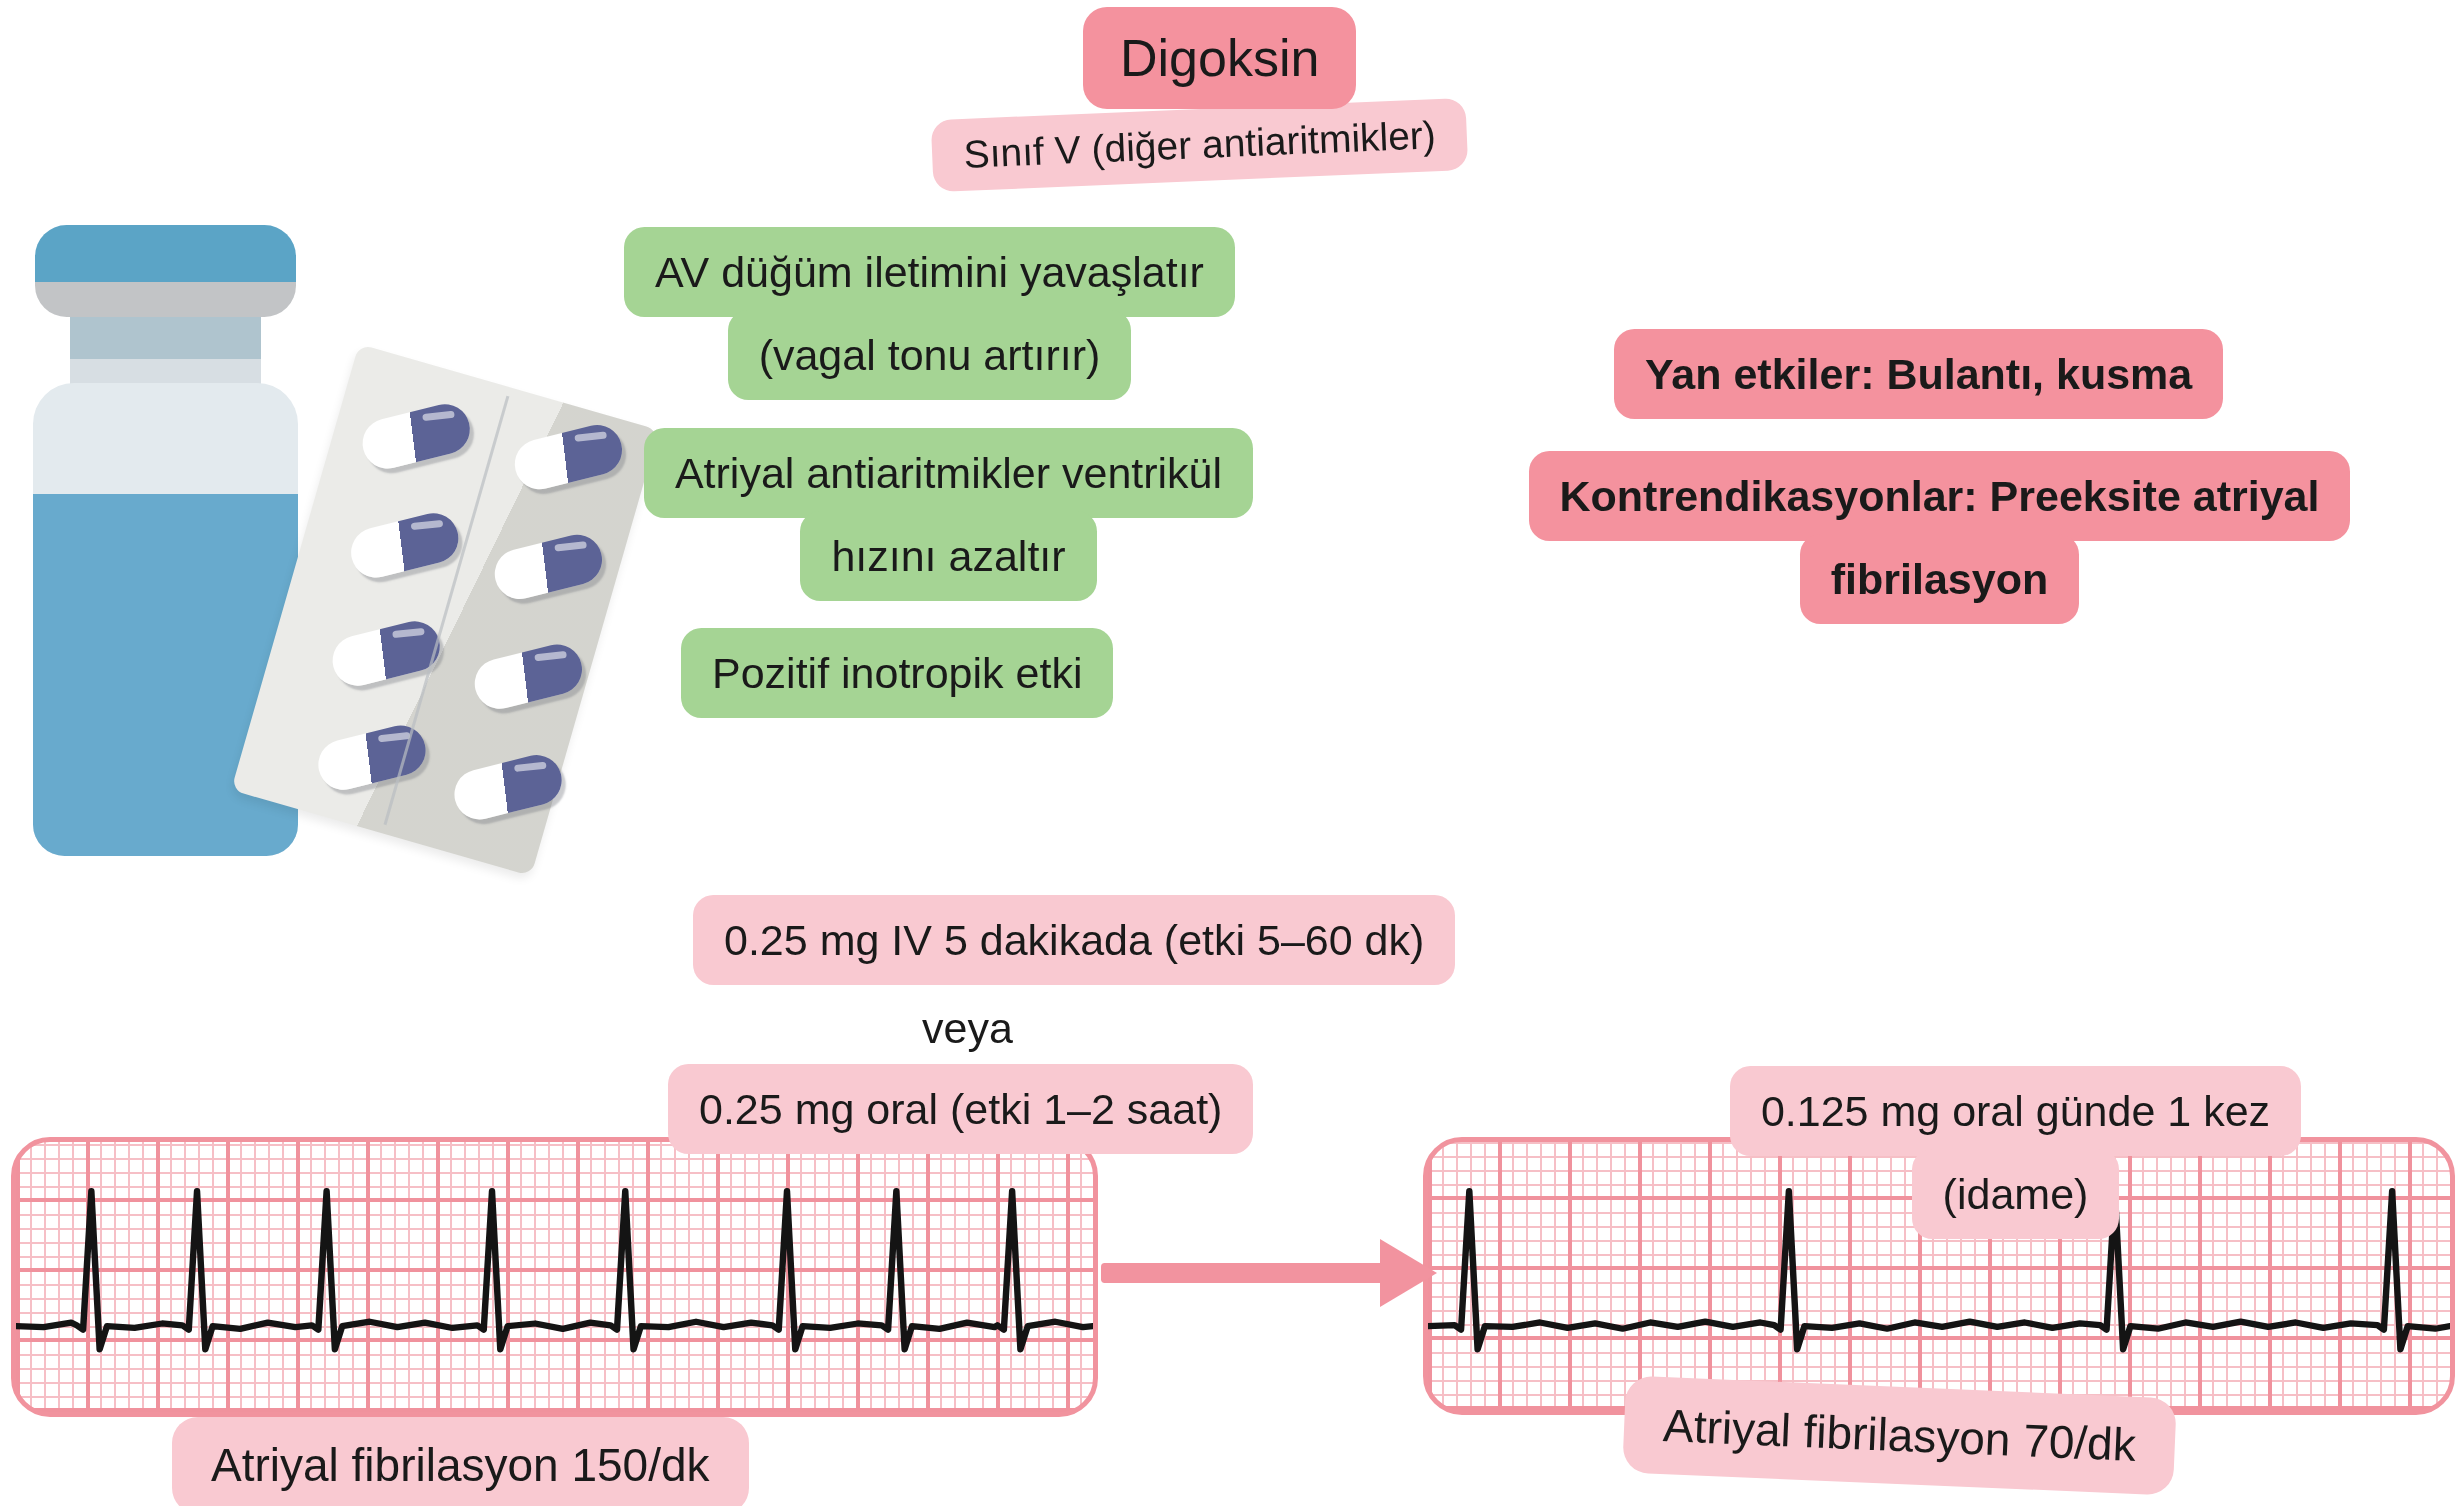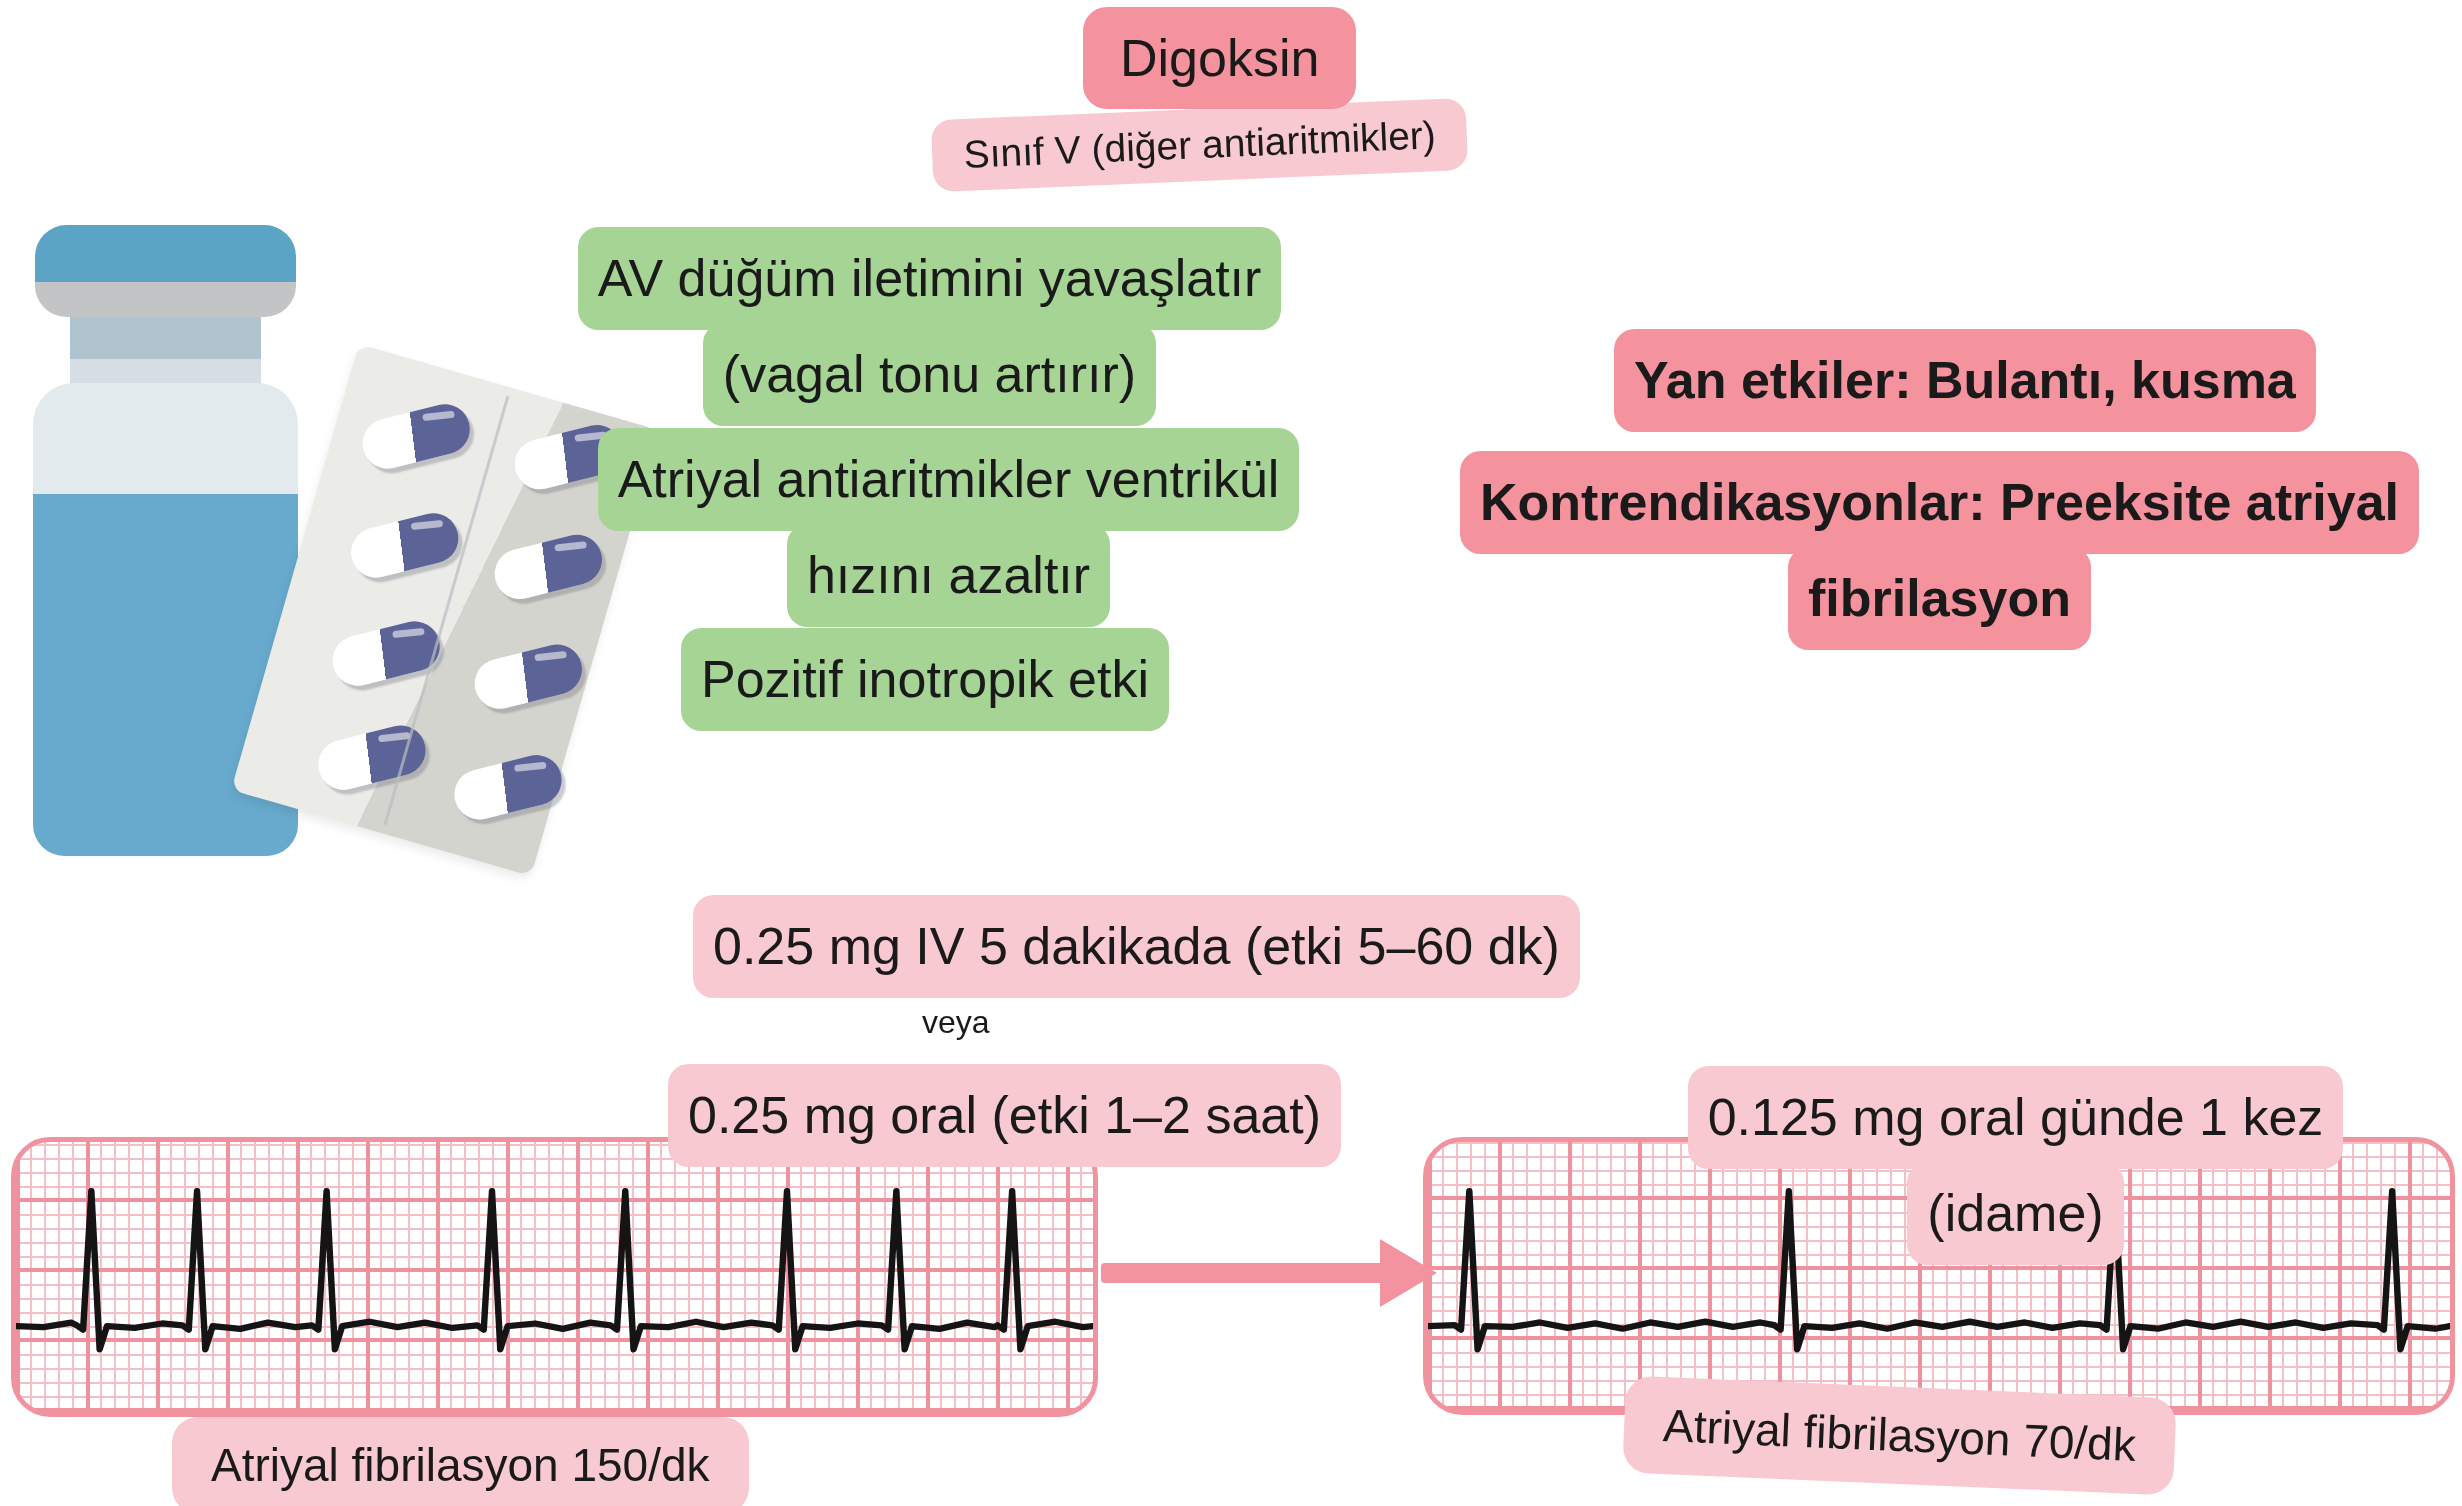--- a/index.html
+++ b/index.html
@@ -28,8 +28,8 @@
   
   .hl{position:absolute;z-index:3;}
   .hl-stack{display:flex;flex-direction:column;align-items:center;}
-  .hl-line{display:inline-block;padding:14px 20px;border-radius:20.4px;
-           font-size:52px;line-height:1.45;white-space:nowrap;text-align:center;}
+  .hl-line{display:inline-block;padding:14px 31px;border-radius:20.4px;
+           font-size:43px;line-height:1.45;white-space:nowrap;text-align:center;}
   .hl-line+.hl-line{margin-top:-7.4px;}
   .bg-strong .hl-line{background:var(--strongPink);font-weight:bold;}
   .bg-light .hl-line{background:var(--lightPink);}

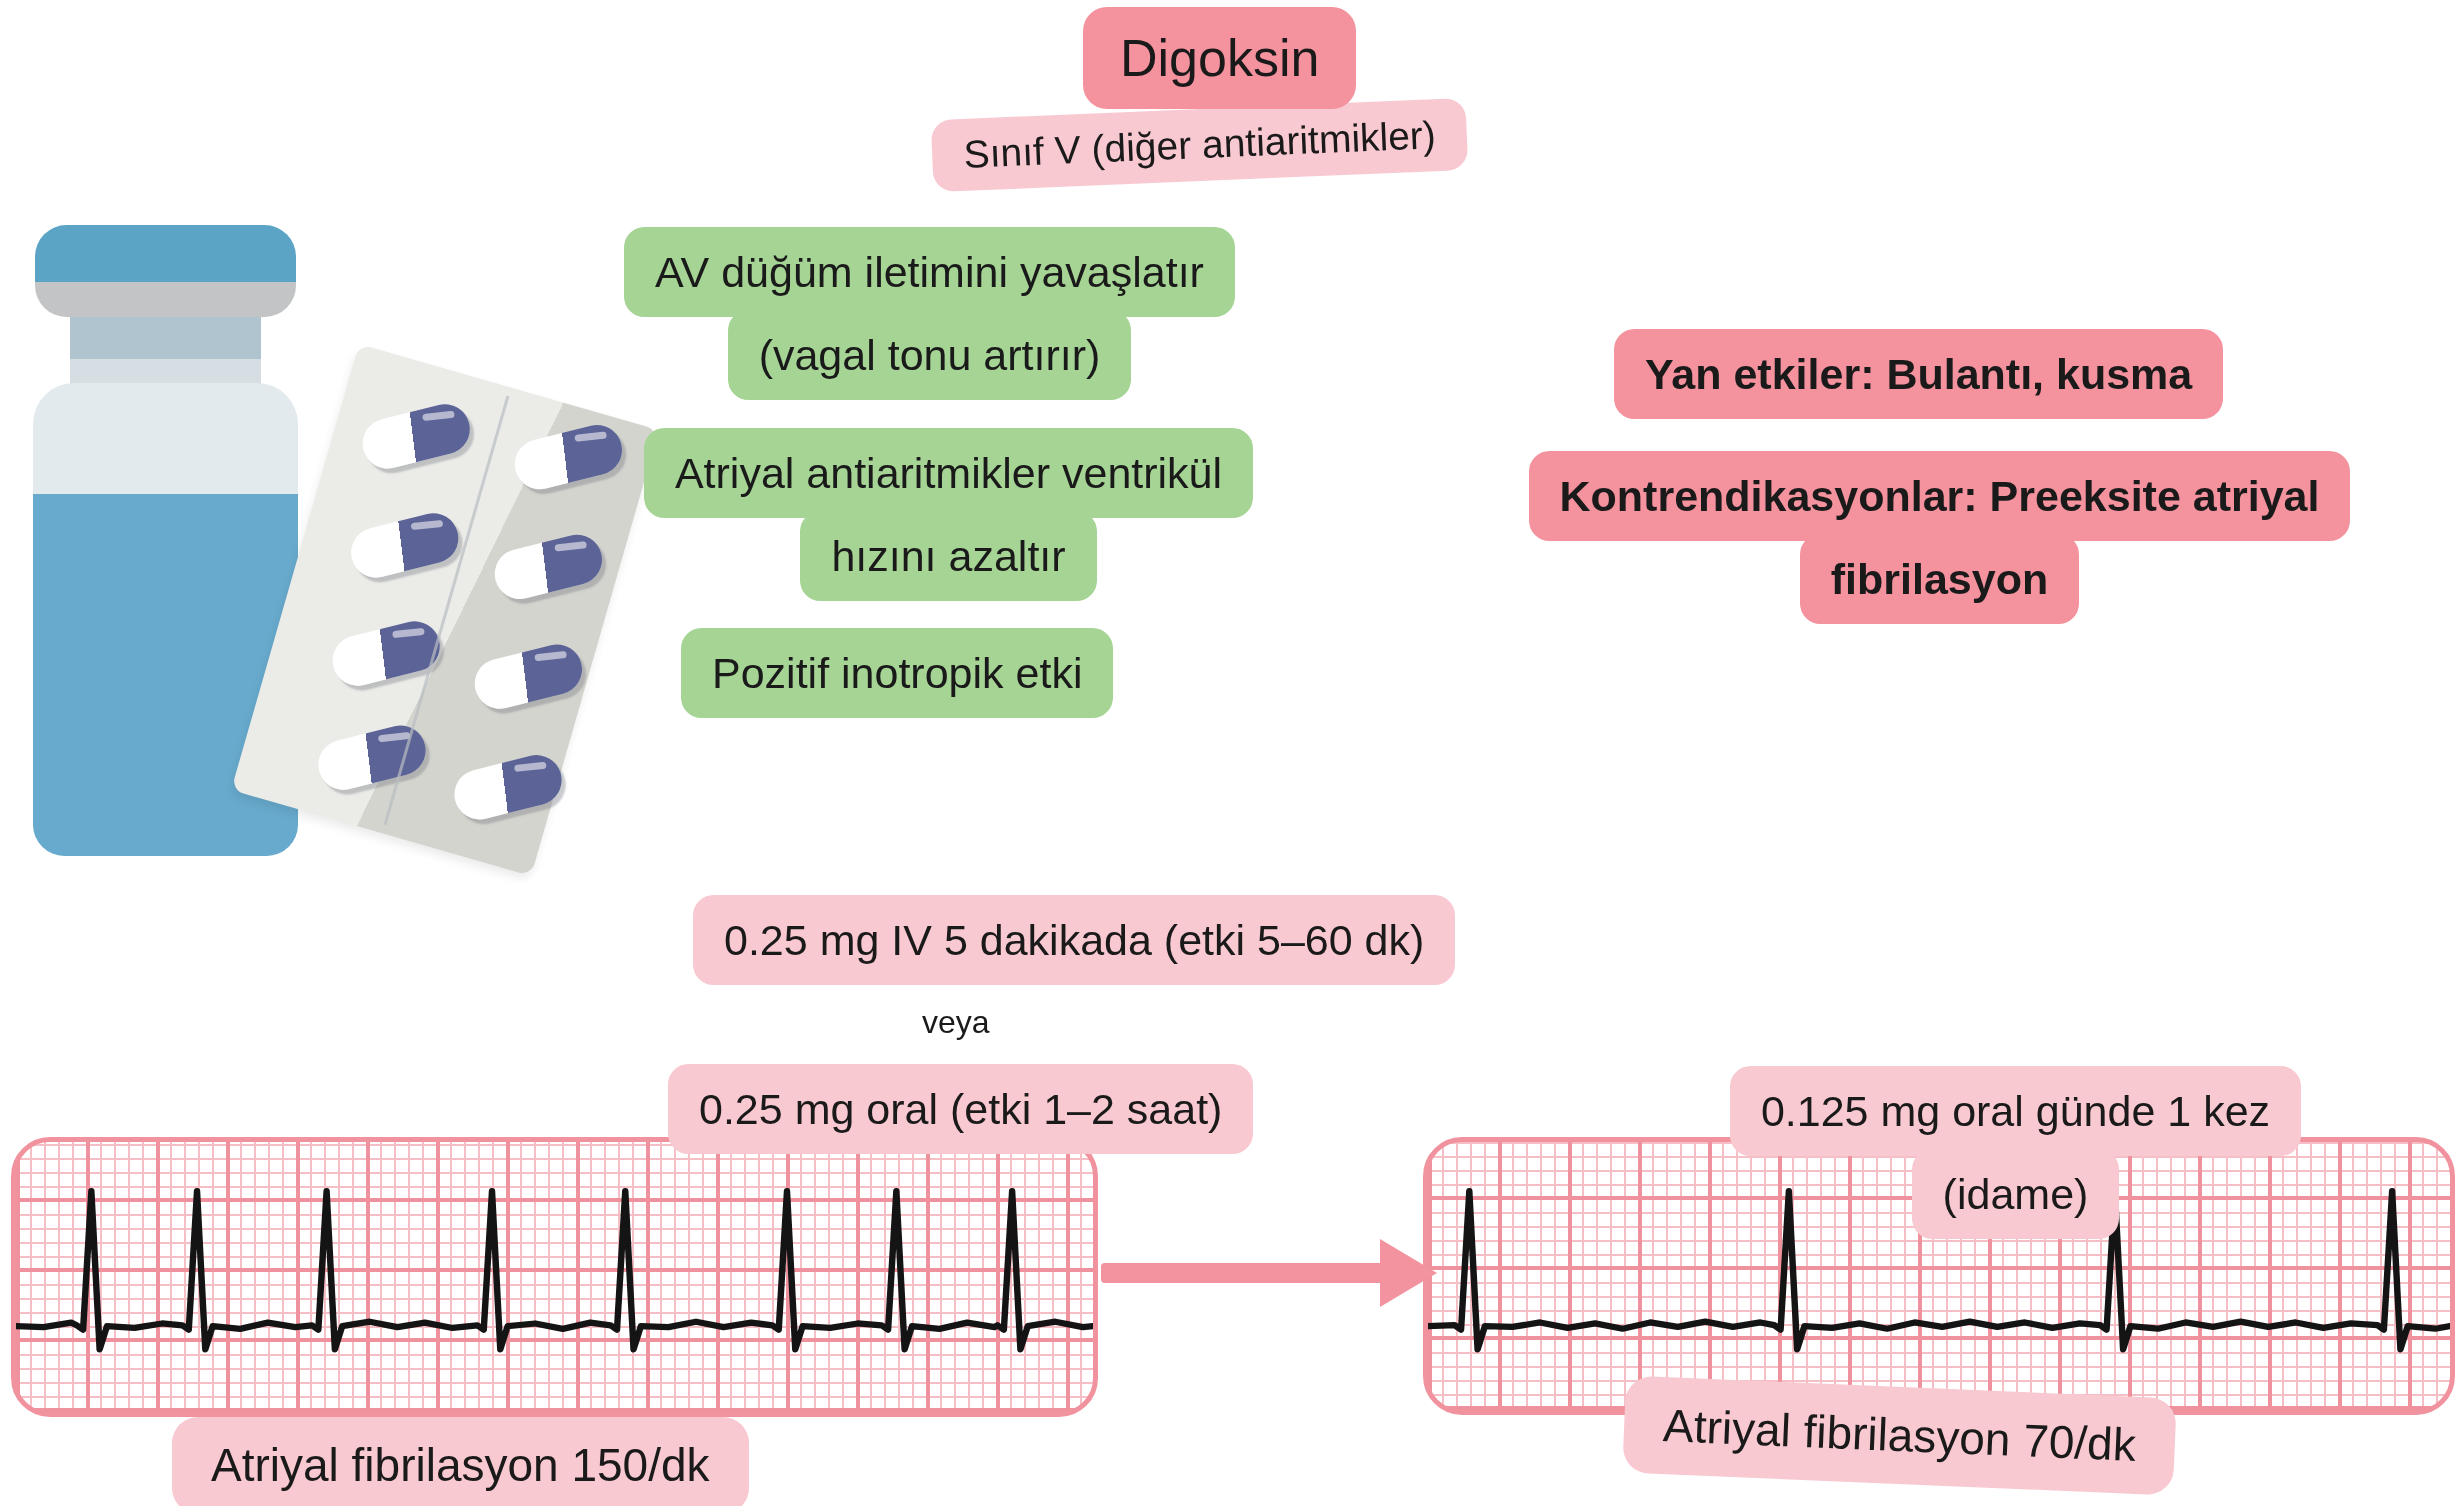--- a/index.html
+++ b/index.html
@@ -40,7 +40,7 @@
   .subtitle-box{position:absolute;left:932px;top:109px;z-index:3;background:var(--lightPink);
              border-radius:20.4px;padding:14px 31.5px;font-size:39px;transform:rotate(-2.4deg);}
 
-  .plain-text{position:absolute;z-index:3;font-size:32px;}
+  .plain-text{position:absolute;z-index:3;font-size:43px;}
 
   
   .vial{position:absolute;left:33px;top:225px;width:265px;height:630px;z-index:1;}

